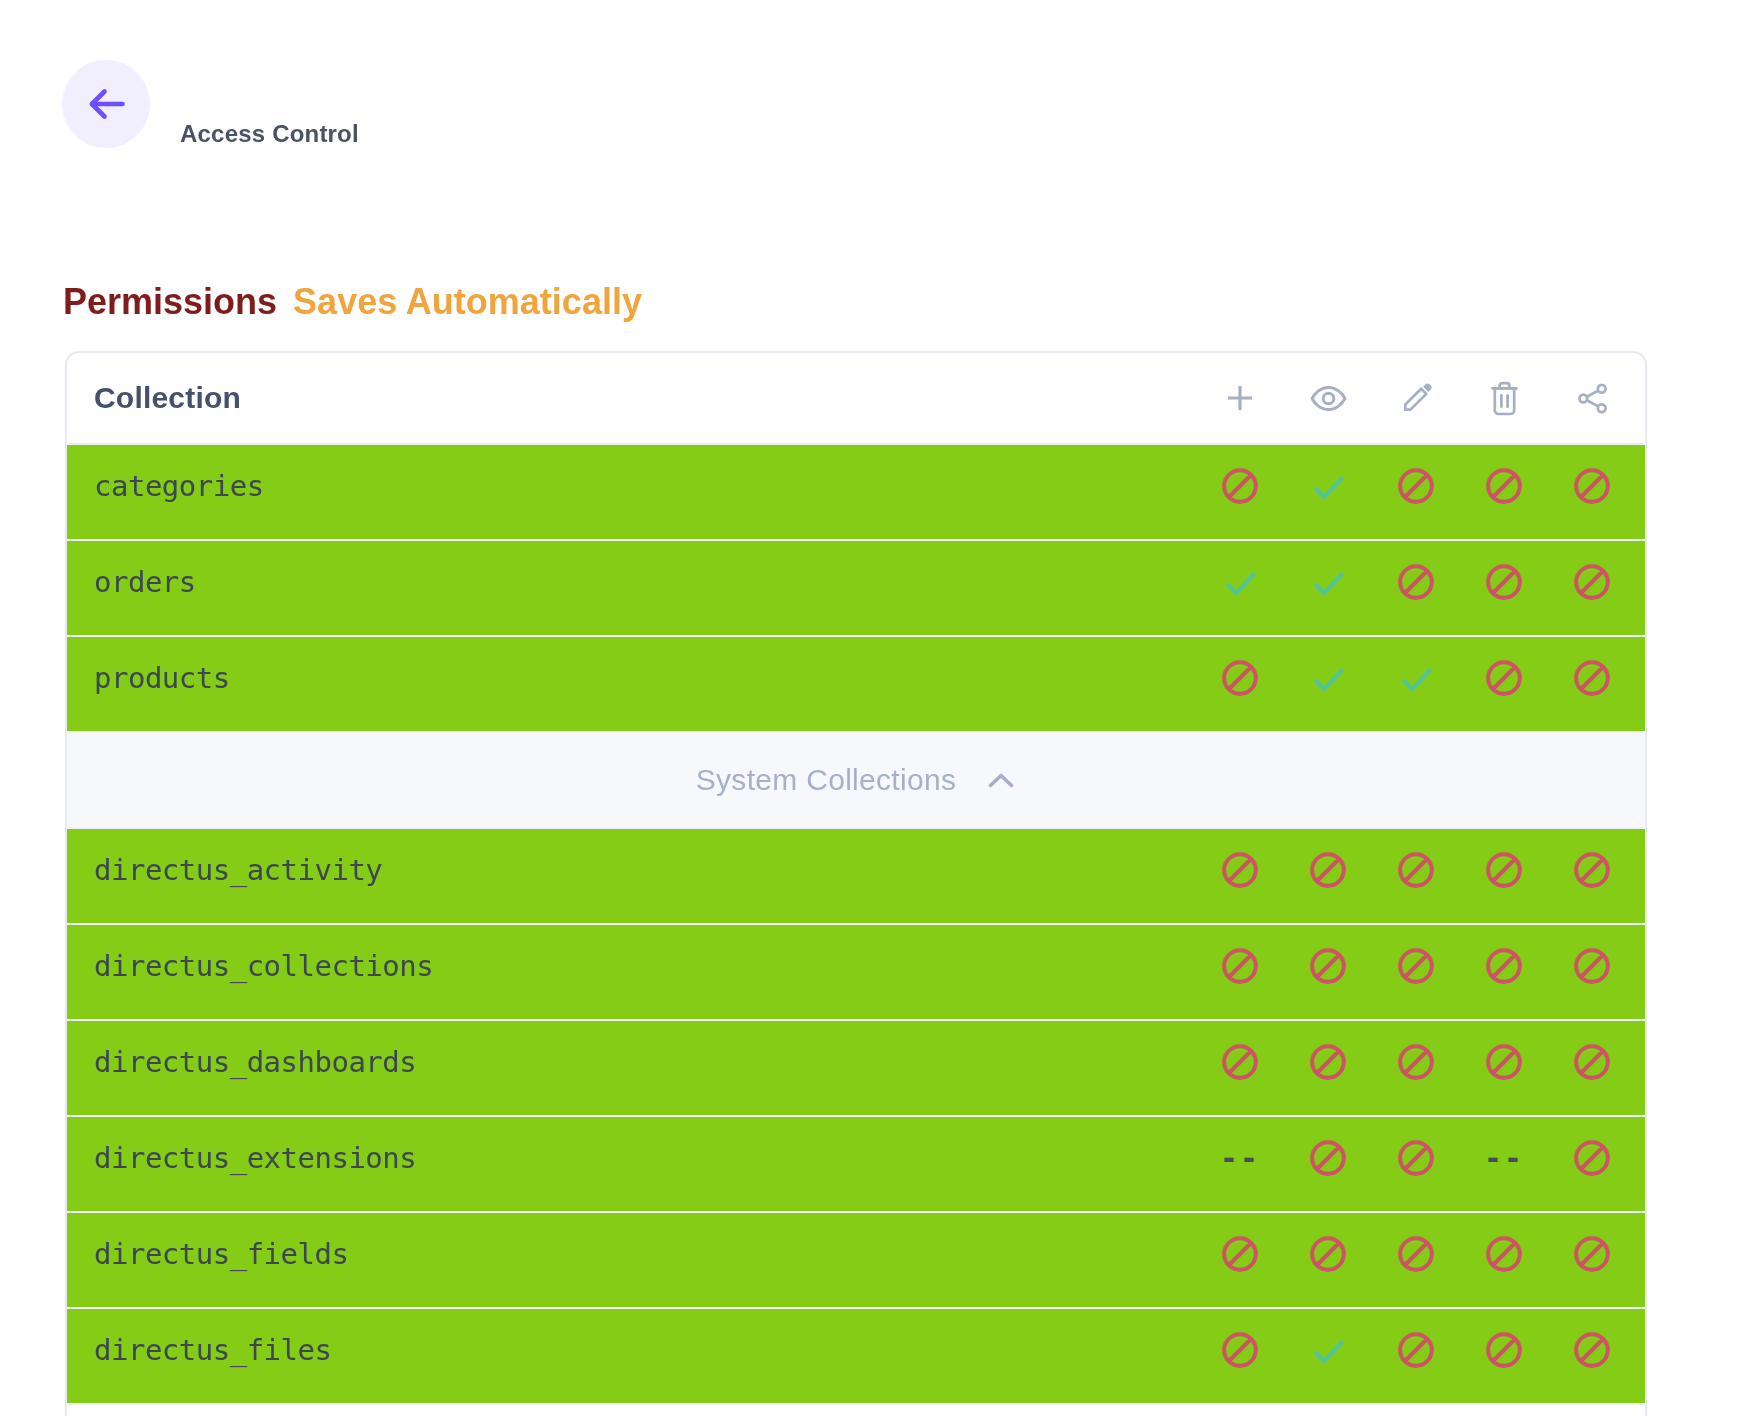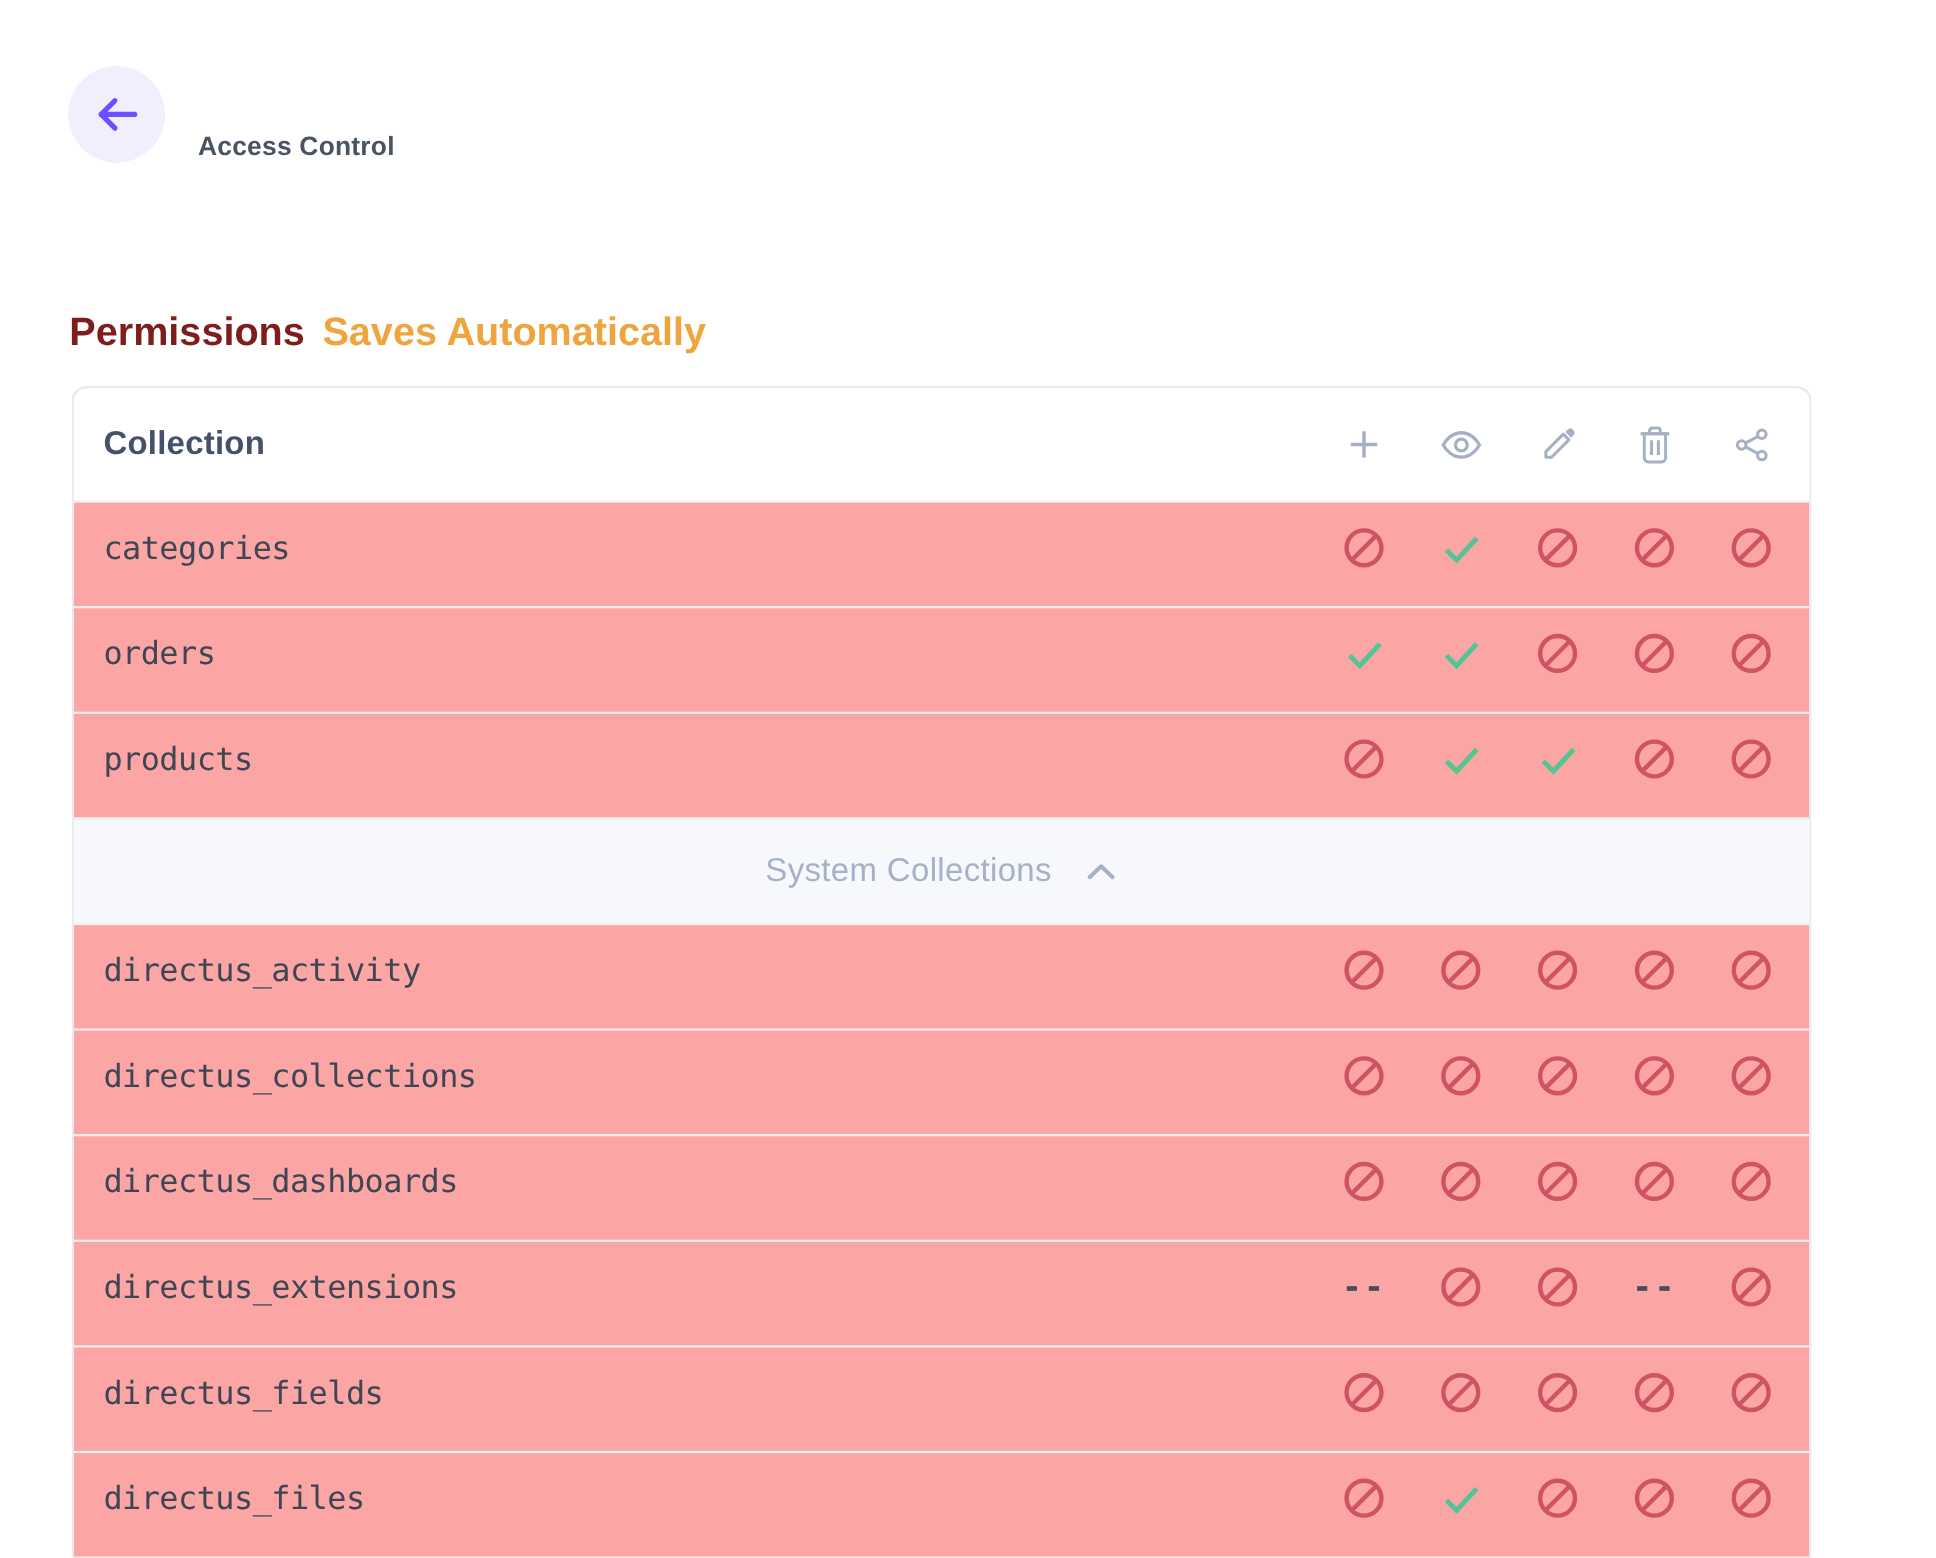--- a/index.html
+++ b/index.html
@@ -37,7 +37,7 @@
   .perm-table{margin:27px 0 0 65px;width:1582px;background:#fff;
     border:2px solid var(--border);border-bottom:none;border-radius:14px 14px 0 0;overflow:hidden;}
   .thead{display:grid;grid-template-columns:1fr 88px 88px 88px 88px 88px;align-items:center;
-    height:104px;padding:0 9px 0 27px;border-bottom:2px solid #edeff3;}
+    height:92px;padding:0 9px 0 27px;border-bottom:2px solid #edeff3;}
   .th-collection{font-size:30px;font-weight:700;color:var(--th-text);letter-spacing:.2px;}
   .th-icon{display:flex;align-items:center;justify-content:center;color:var(--icon-muted);}
   .trow{display:grid;grid-template-columns:1fr 88px 88px 88px 88px 88px;align-items:center;

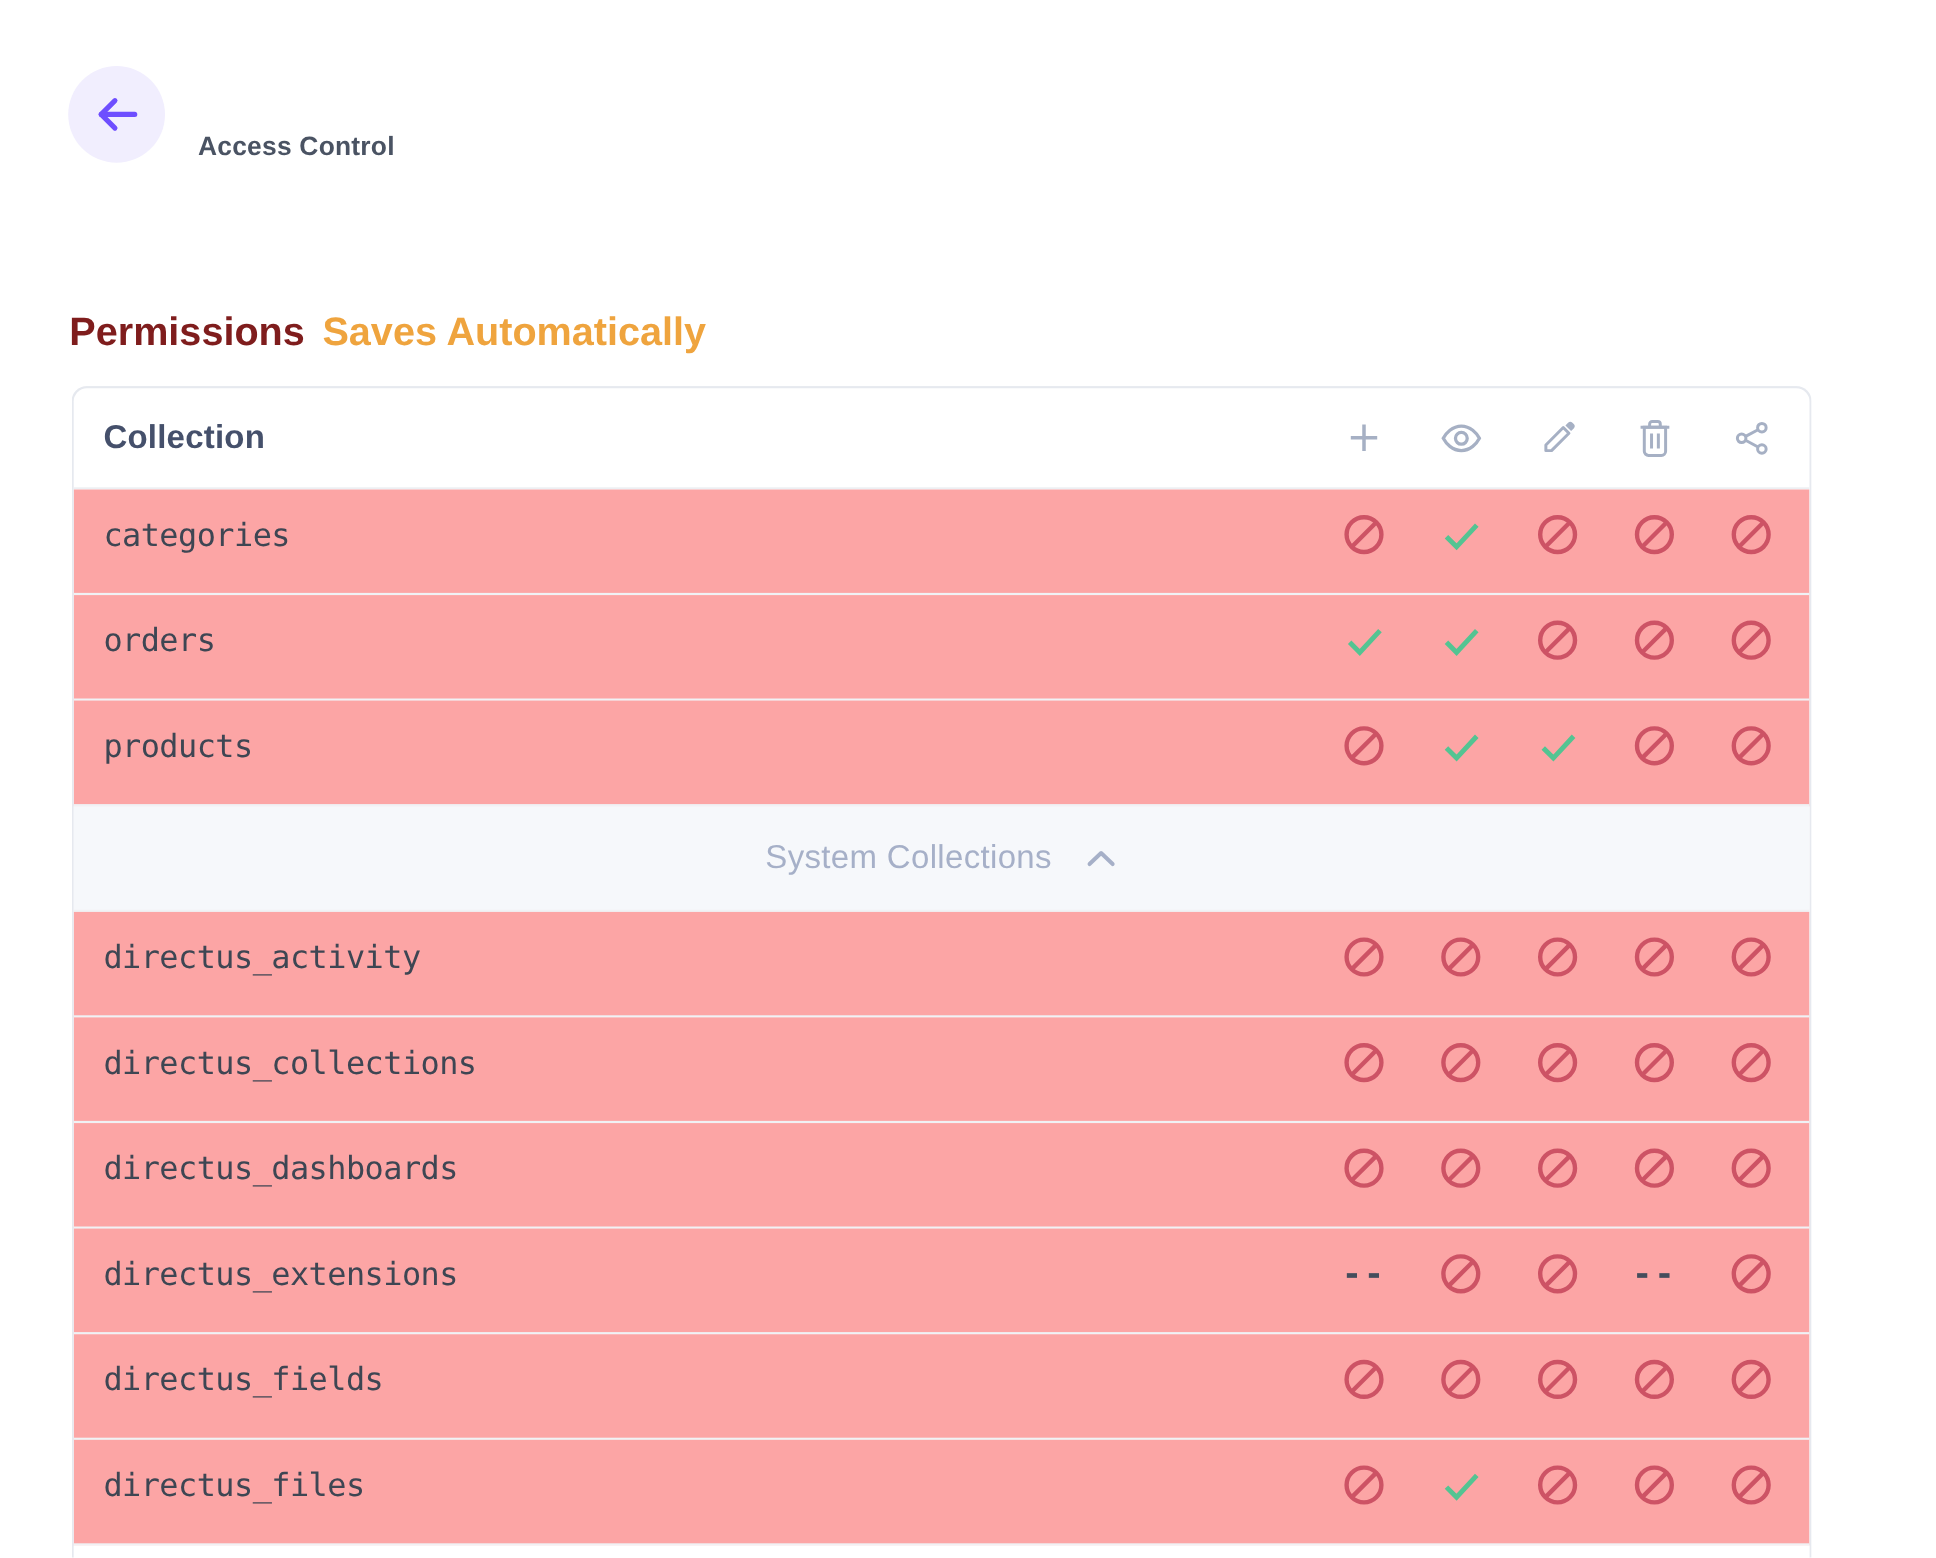--- a/index.html
+++ b/index.html
@@ -41,7 +41,7 @@
   .th-collection{font-size:30px;font-weight:700;color:var(--th-text);letter-spacing:.2px;}
   .th-icon{display:flex;align-items:center;justify-content:center;color:var(--icon-muted);}
   .trow{display:grid;grid-template-columns:1fr 88px 88px 88px 88px 88px;align-items:center;
-    height:96px;padding:0 9px 12px 27px;border-bottom:2px solid var(--row-sep);background:#fca5a5;}
+    height:96px;padding:0 9px 12px 27px;border-bottom:2px solid var(--row-sep);background:#84cc16;}
   .cell-name{font-family:"DejaVu Sans Mono",monospace;font-size:29px;color:var(--mono-text);
     letter-spacing:-0.5px;white-space:nowrap;}
   .cell-status{display:flex;align-items:center;justify-content:center;height:100%;cursor:pointer;}

